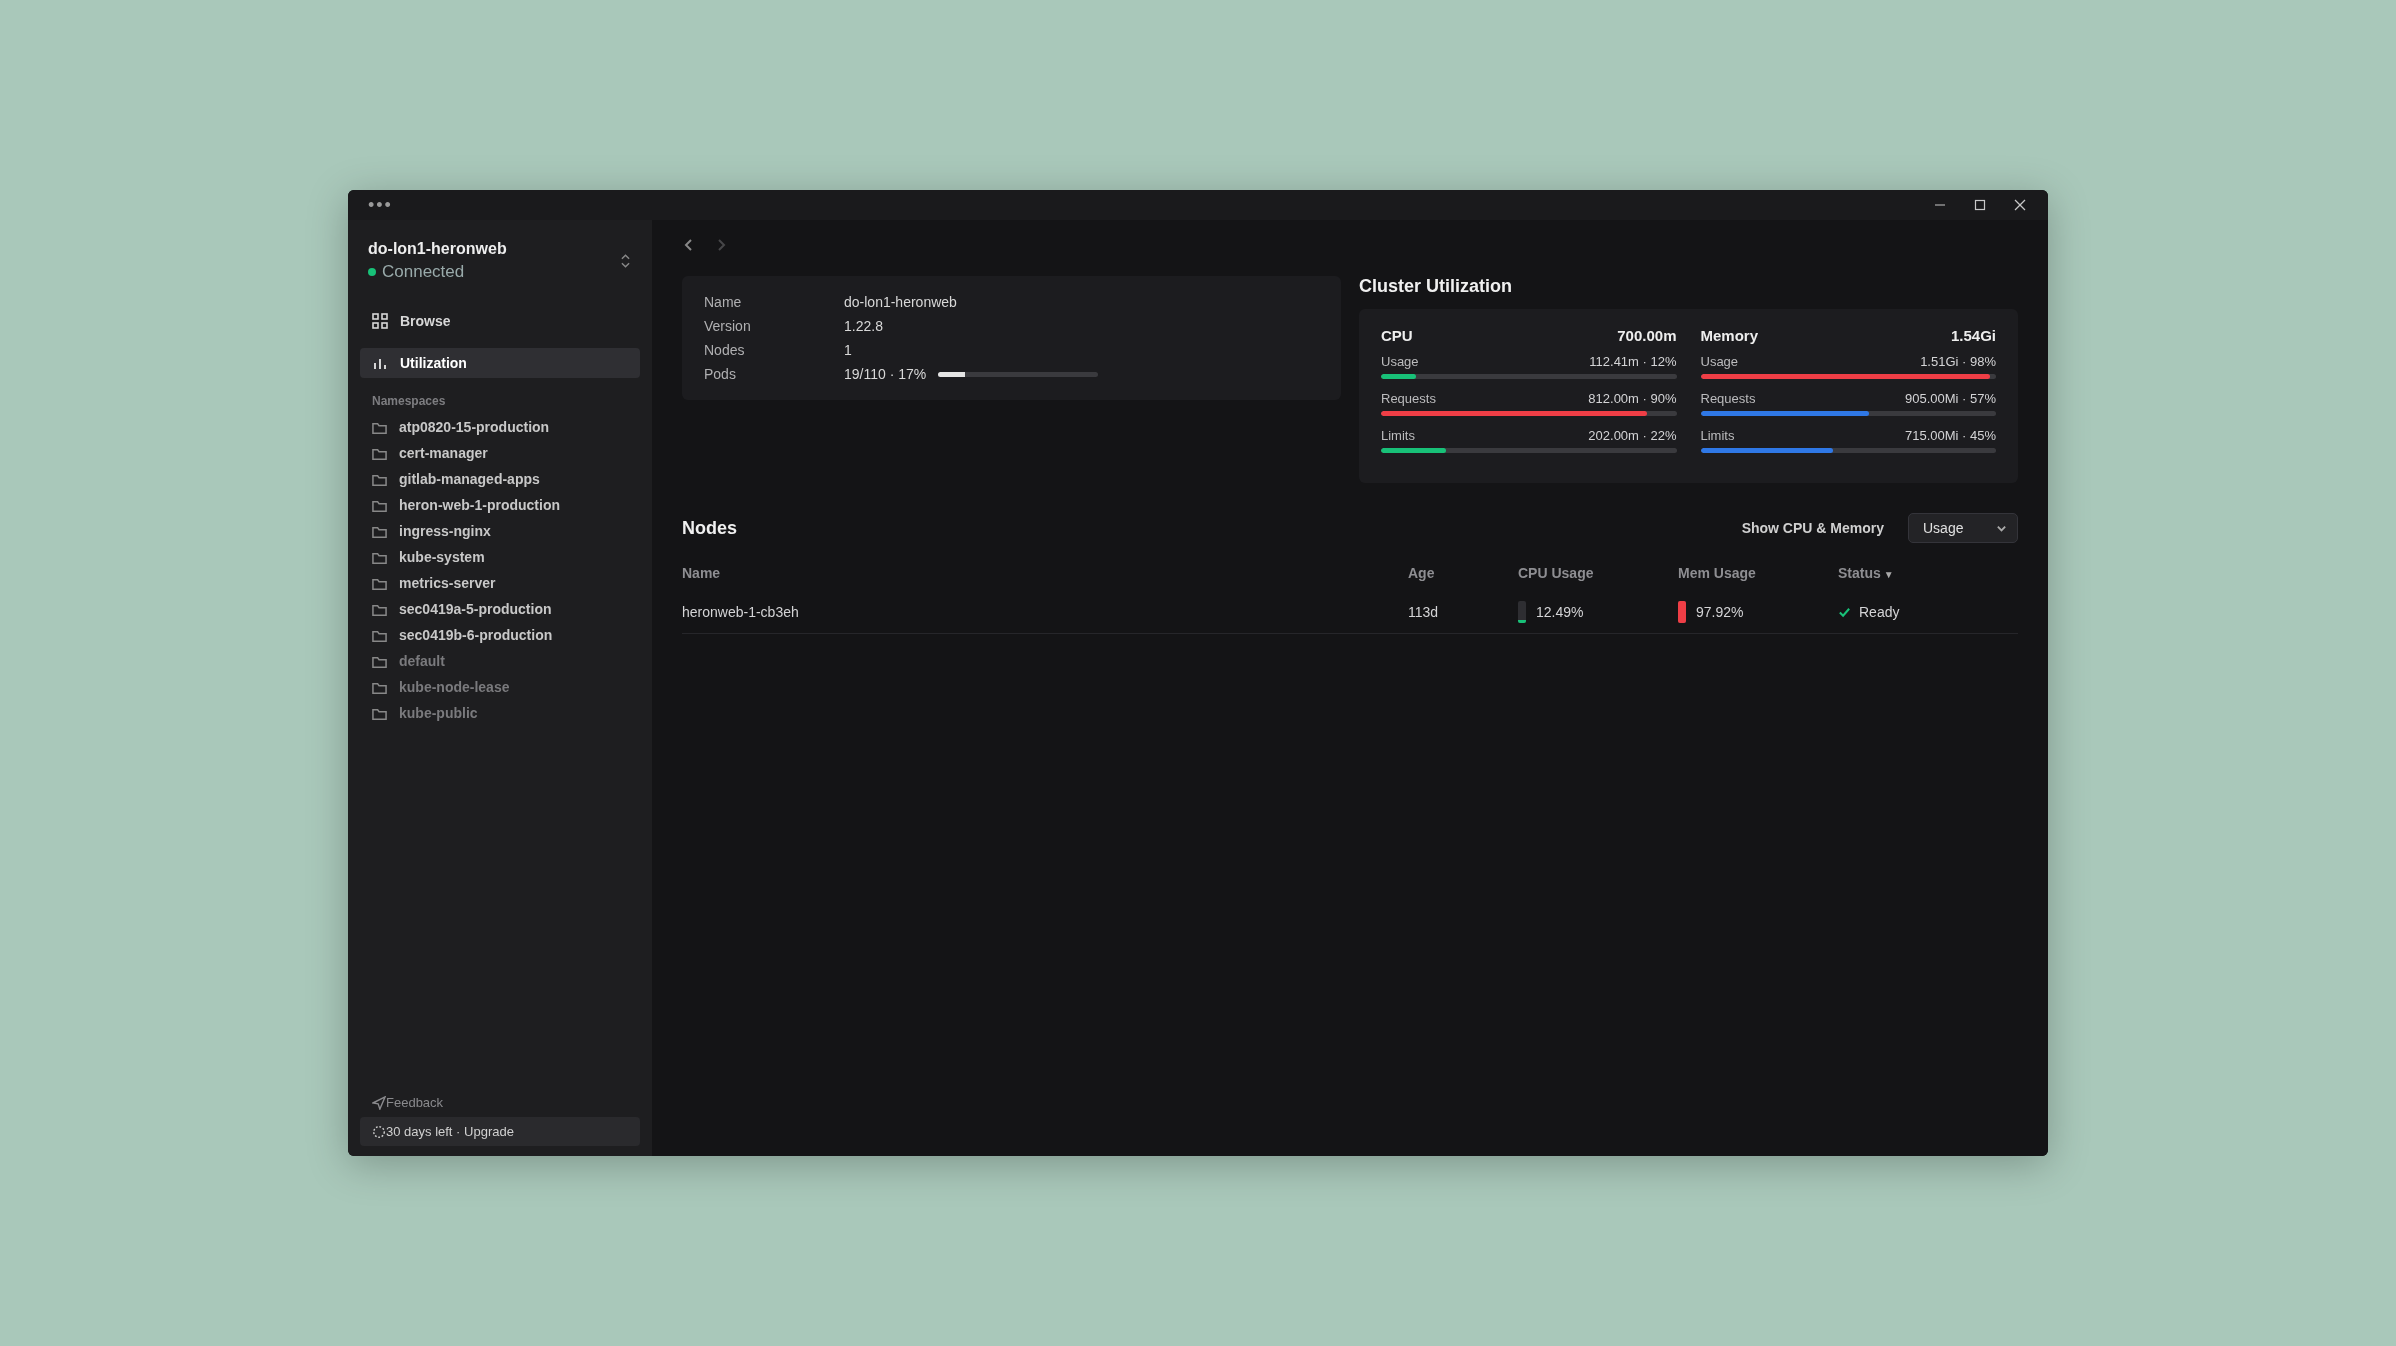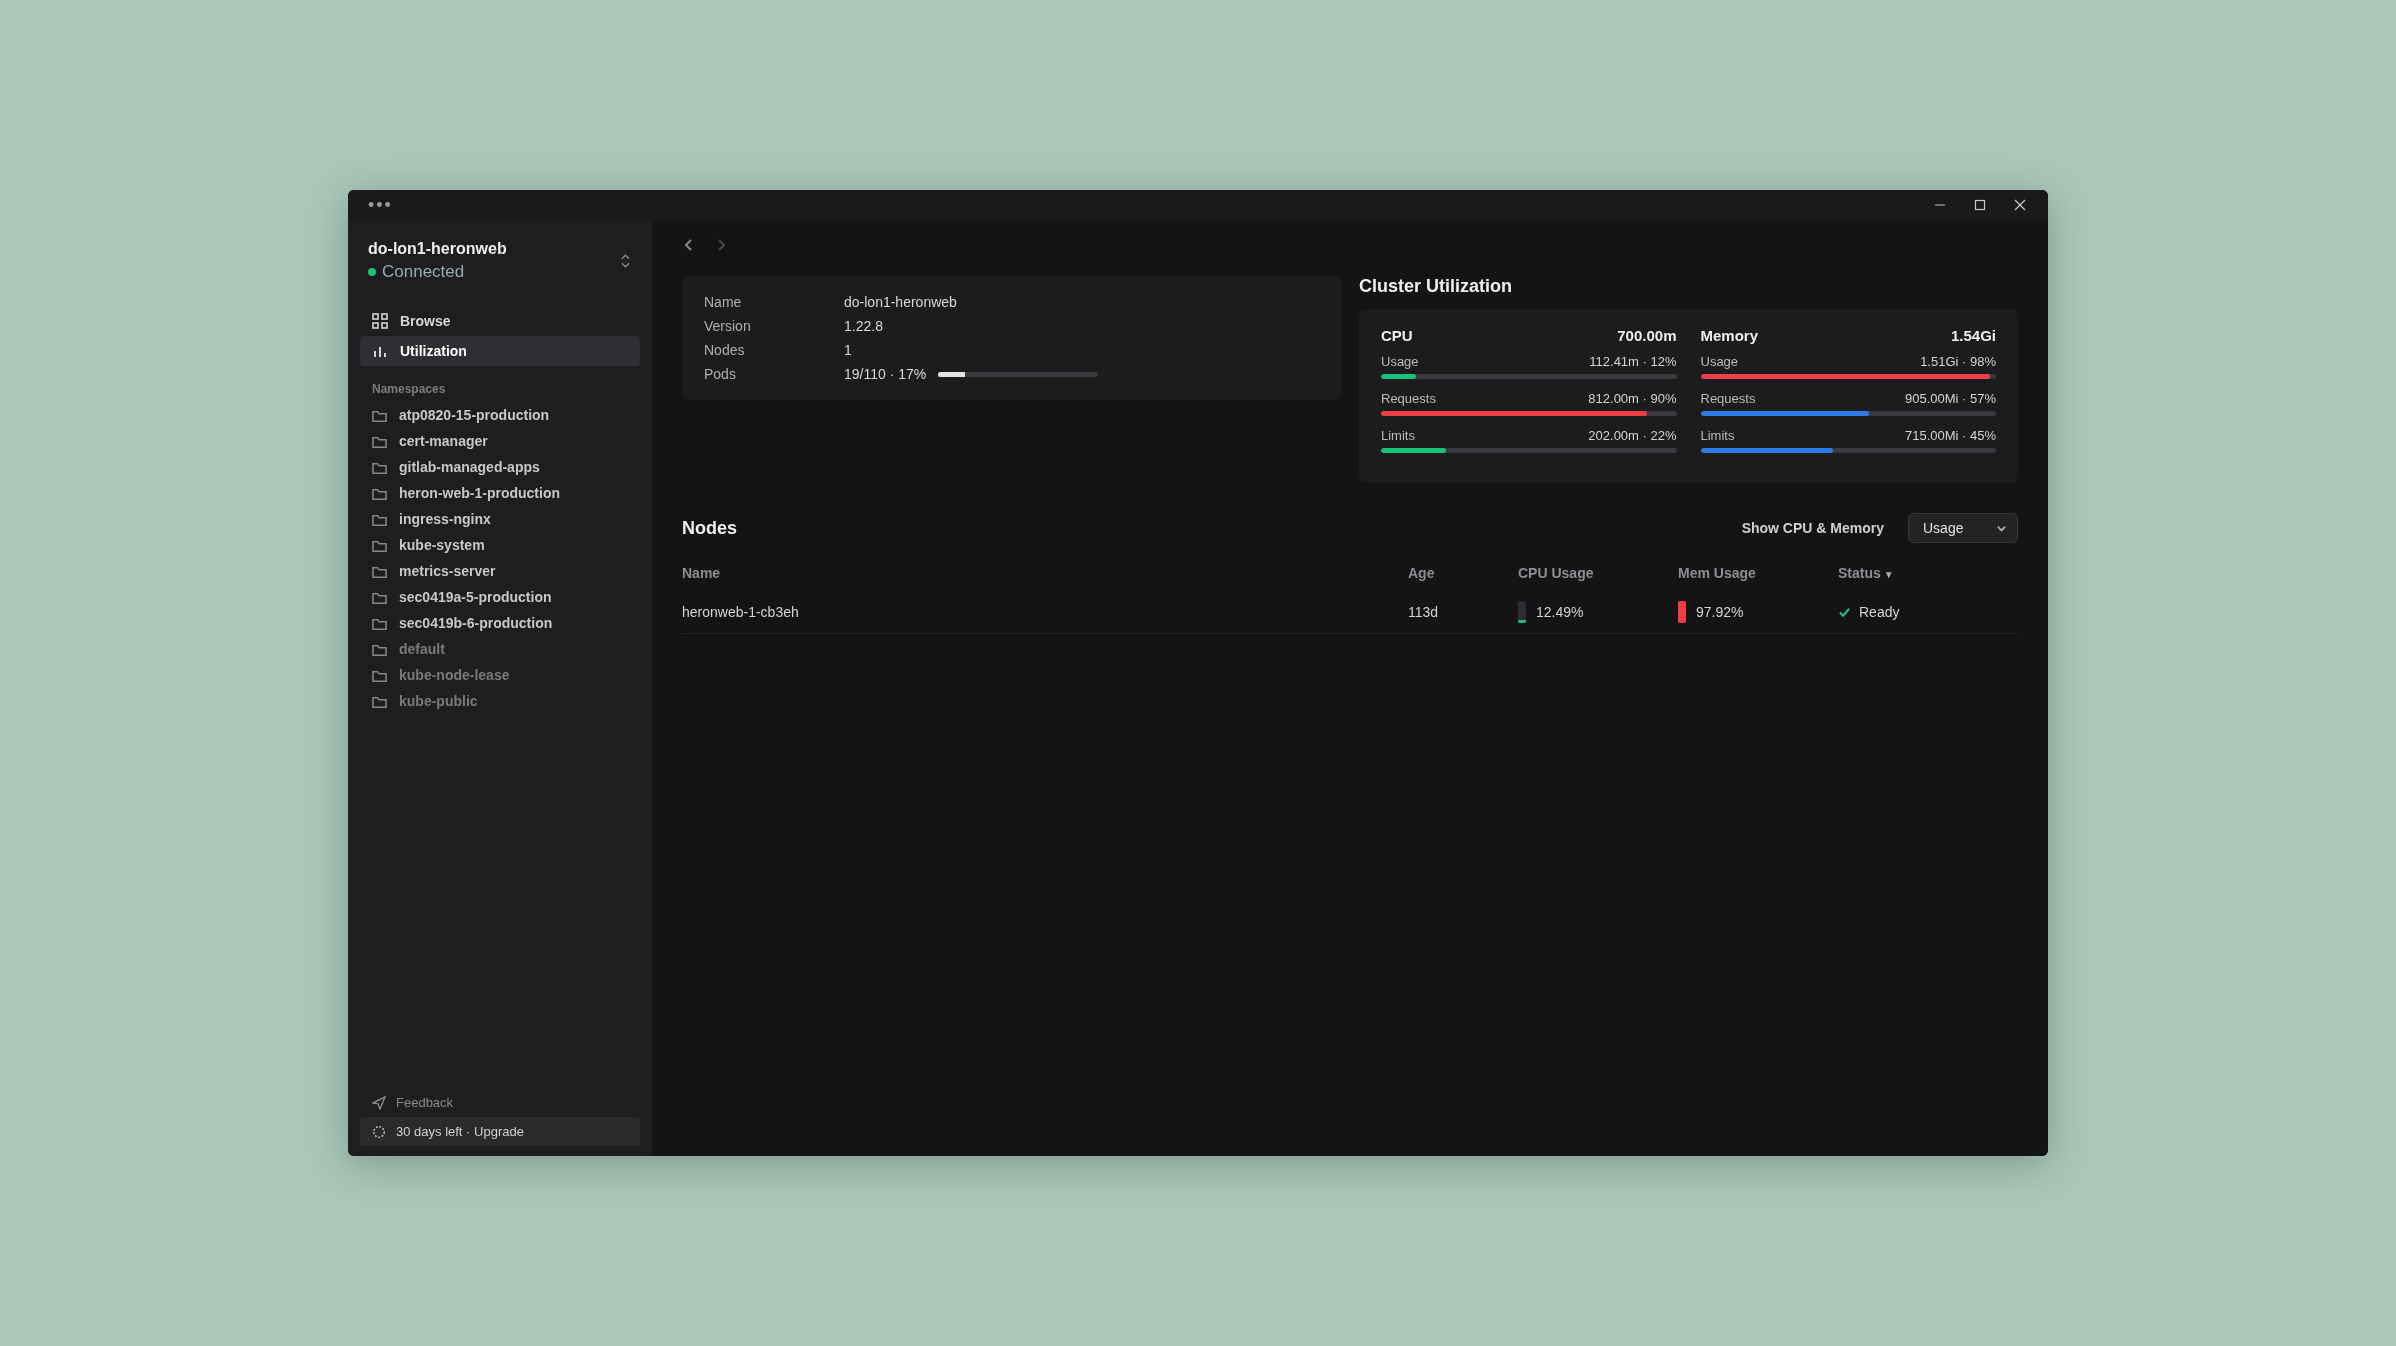--- a/index.html
+++ b/index.html
@@ -79,7 +79,7 @@
     color: #d8d8d8;
     cursor: pointer;
   }
-  .nav-item.active { background: #2f2f33; color: #fff; }
+  .nav-item.active { background: #2f2f33; color: #fff; margin-top: 12px; }
   .nav-icon { width: 16px; height: 16px; flex-shrink: 0; stroke: currentColor; fill: none; stroke-width: 1.6; }
 
   .section-label {

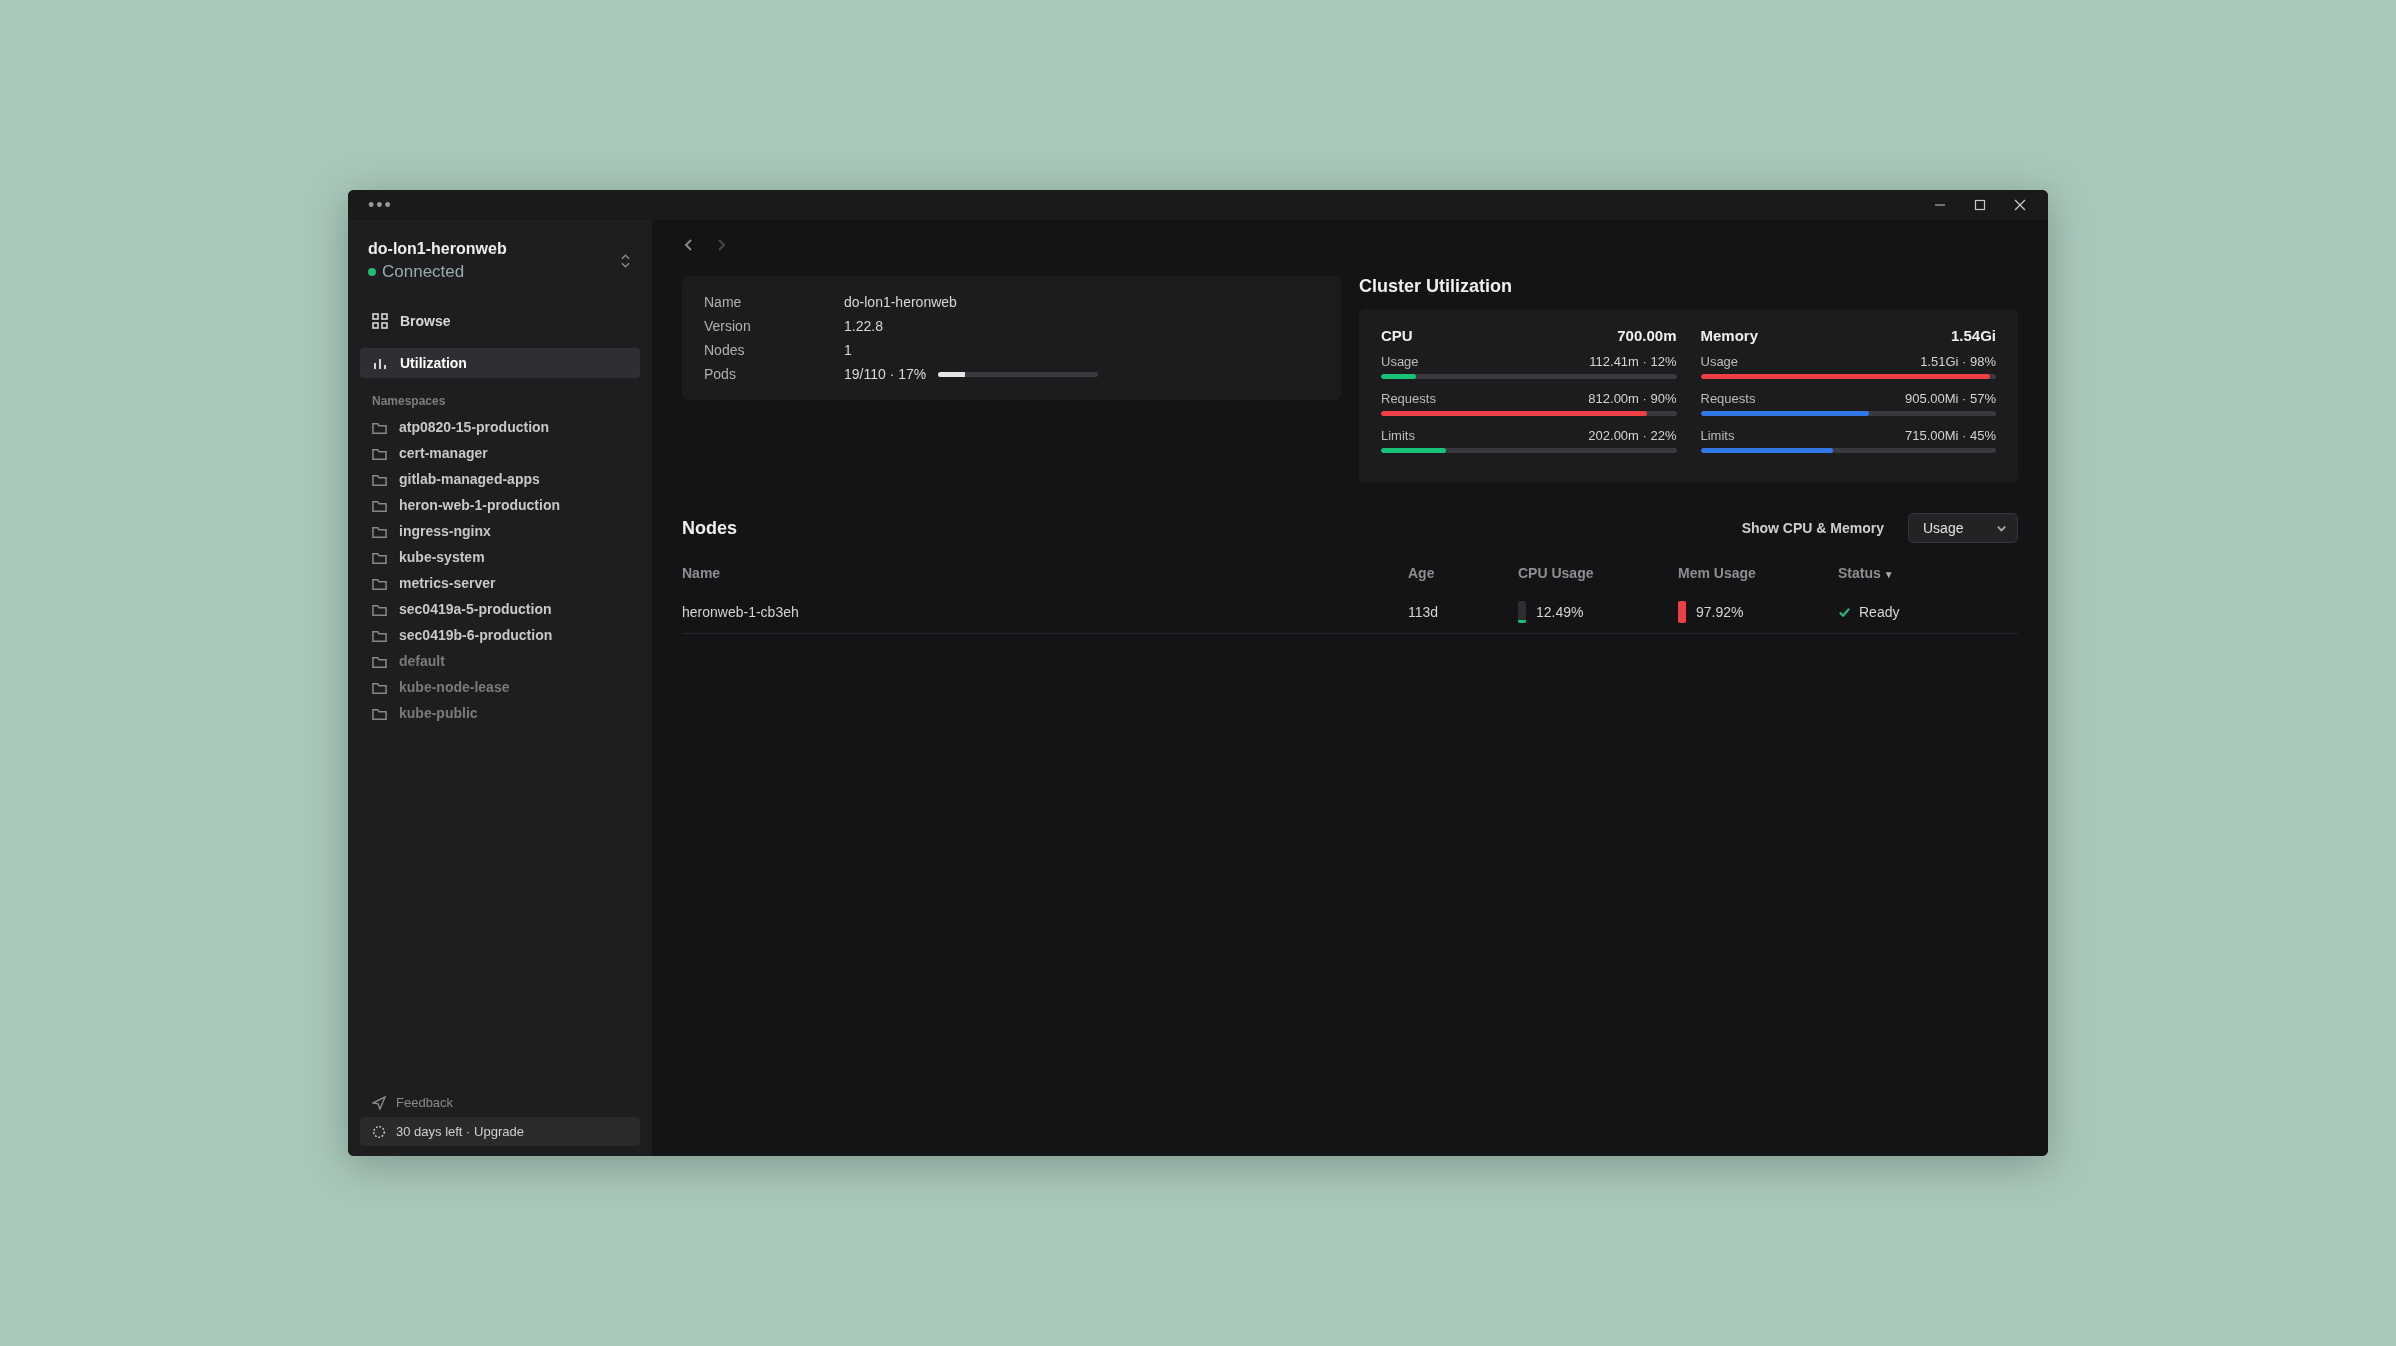--- a/index.html
+++ b/index.html
@@ -106,7 +106,6 @@
   .footer-item {
     display: flex;
     align-items: center;
-    gap: 10px;
     padding: 7px 12px;
     font-size: 13px;
     color: #8a8a8d;

